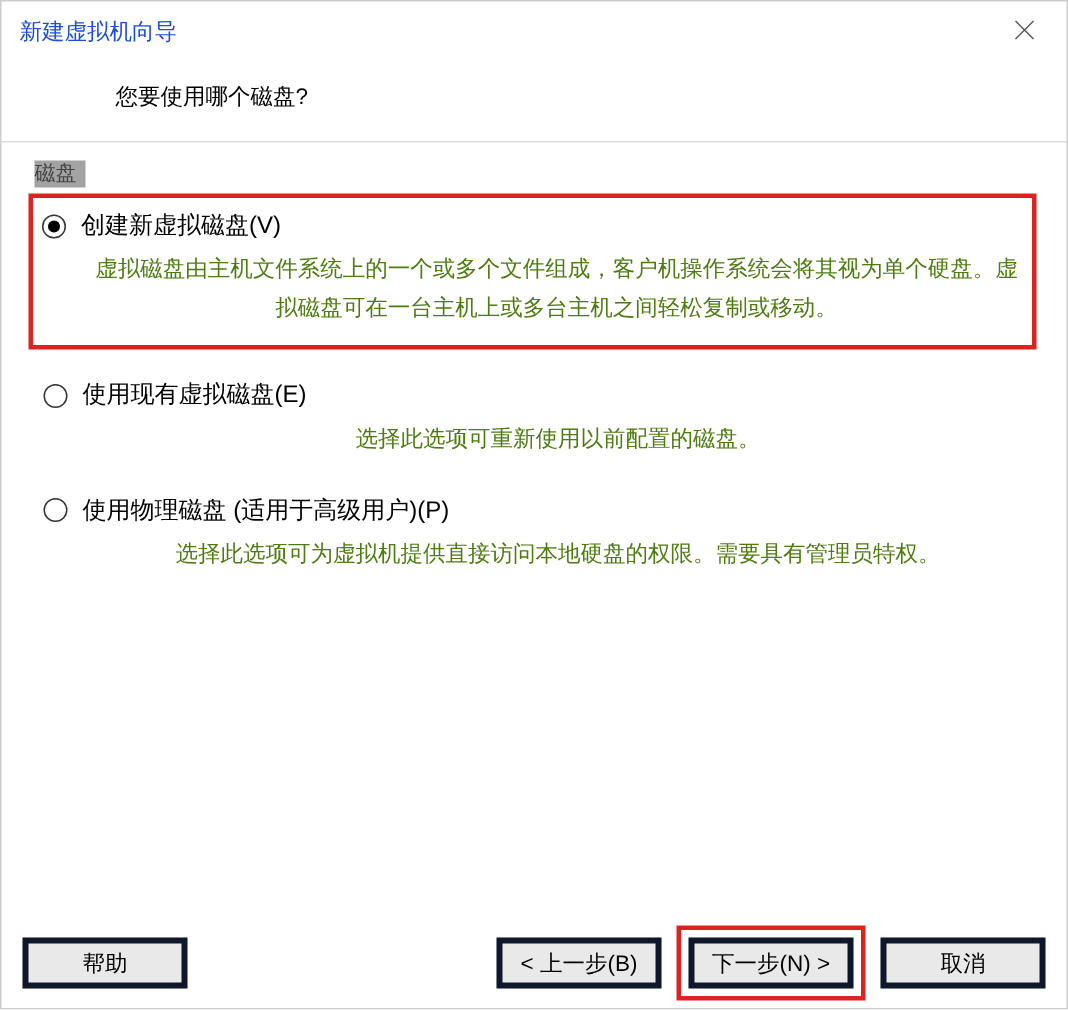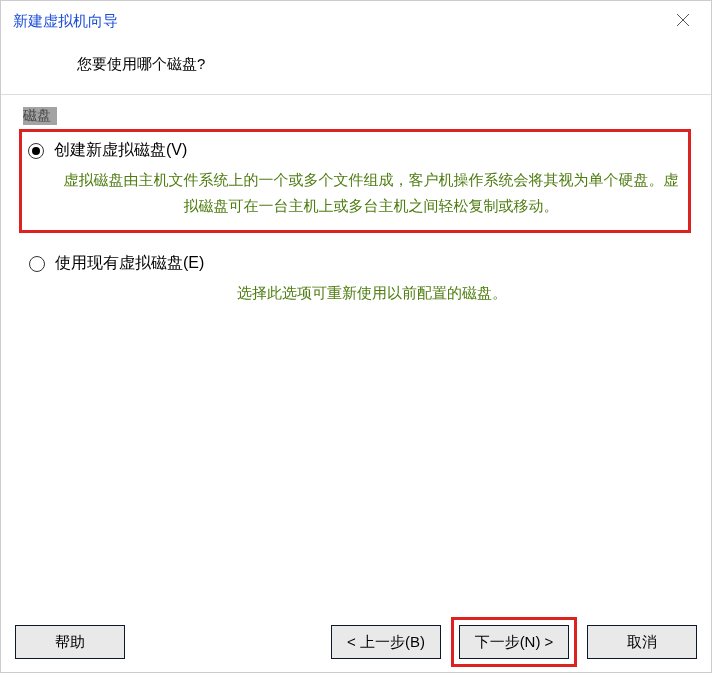--- a/index.html
+++ b/index.html
@@ -197,6 +197,13 @@
           <div class="option-desc">选择此选项可重新使用以前配置的磁盘。</div>
         </div>
 
+        <div class="option">
+          <div class="option-head">
+            <span class="radio"></span>
+            <span class="option-label">使用物理磁盘 (适用于高级用户)(P)</span>
+          </div>
+          <div class="option-desc">选择此选项可为虚拟机提供直接访问本地硬盘的权限。需要具有管理员特权。</div>
+        </div>
 
       </div>
     </div>

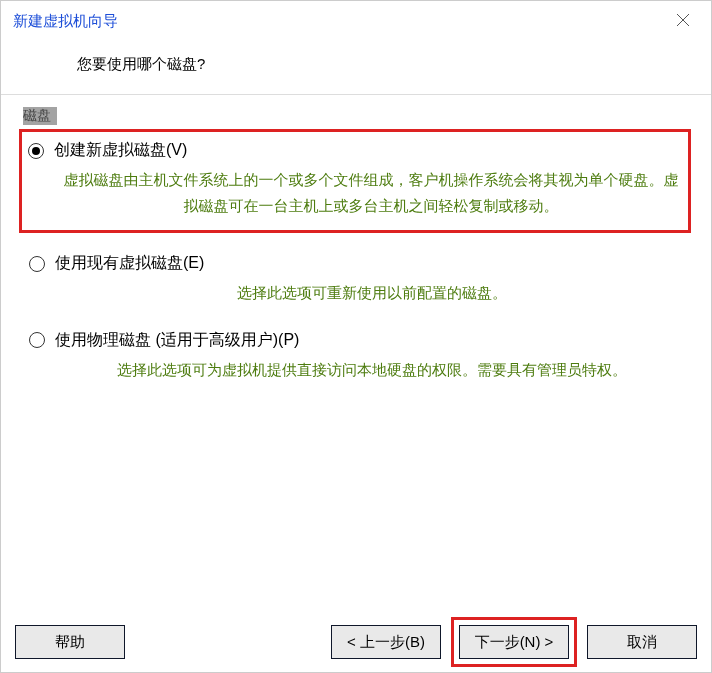--- a/index.html
+++ b/index.html
@@ -139,7 +139,7 @@
       height: 34px;
       min-width: 110px;
       background: #e9e9e9;
-      border: 1px solid #0f172a;
+      border: 4px solid #0f172a;
       font-size: 15px;
       cursor: pointer;
       font-family: inherit;

